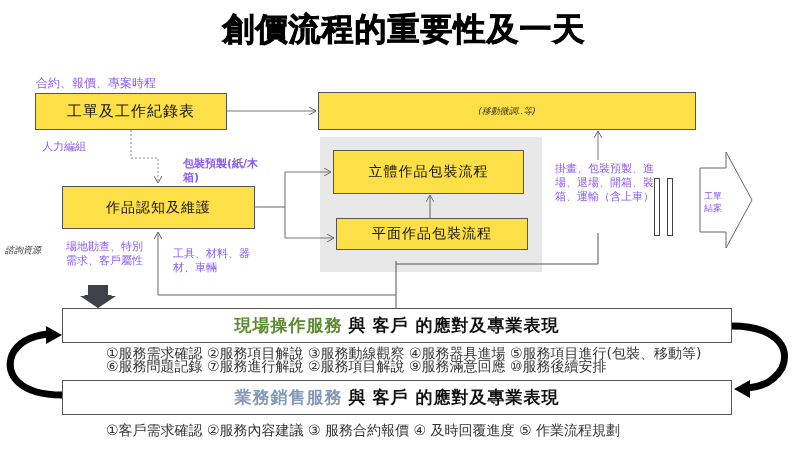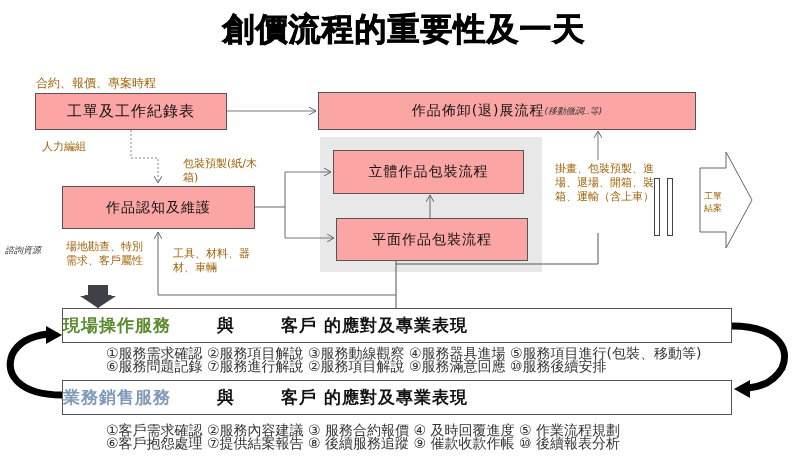--- a/index.html
+++ b/index.html
@@ -8,7 +8,7 @@
   .abs { position: absolute; }
   .title { left: 4px; top: 8px; width: 800px; text-align: center; font-family: "DejaVu Serif", "Liberation Serif", serif; font-weight: 900; font-size: 32px; letter-spacing: 1px; color: #000; -webkit-text-stroke: 0.8px #000; }
   .box { position: absolute; border: 1px solid #555; background: #fca5a5; display: flex; align-items: center; justify-content: center; font-size: 14px; letter-spacing: 1px; color: #111; }
-  .lbl { position: absolute; font-size: 11px; line-height: 14px; color: #a16207; }
+  .lbl { position: absolute; font-size: 11px; line-height: 14px; color: #8b5cf6; }
   .small { font-size: 9px; color: #333; font-style: italic; }
   .gray-panel { left: 320px; top: 137px; width: 222px; height: 135px; background: #e8e8e8; }
   .svc-box { position: absolute; border: 1px solid #555; background: #fff; display: flex; align-items: center; justify-content: flex-start; font-size: 17px; font-weight: bold; color: #111; letter-spacing: 1px; gap: 40px; }

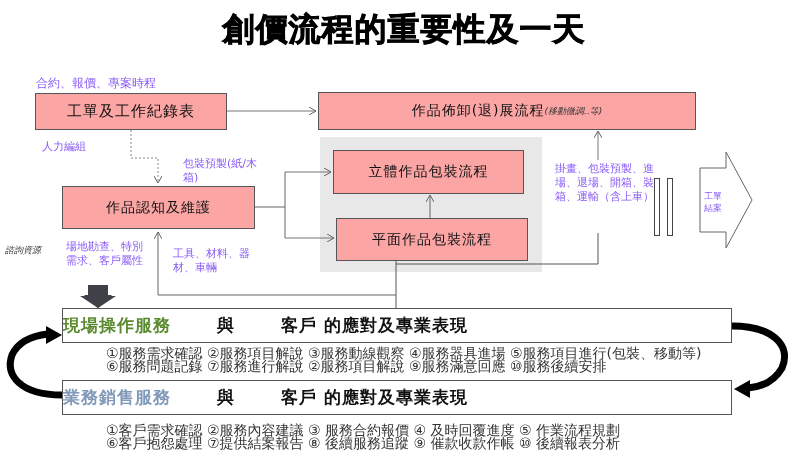--- a/index.html
+++ b/index.html
@@ -7,7 +7,7 @@
   body { position: relative; font-family: "DejaVu Sans", "Liberation Sans", sans-serif; color: #111; }
   .abs { position: absolute; }
   .title { left: 4px; top: 8px; width: 800px; text-align: center; font-family: "DejaVu Serif", "Liberation Serif", serif; font-weight: 900; font-size: 32px; letter-spacing: 1px; color: #000; -webkit-text-stroke: 0.8px #000; }
-  .box { position: absolute; border: 1px solid #555; background: #fca5a5; display: flex; align-items: center; justify-content: center; font-size: 14px; letter-spacing: 1px; color: #111; }
+  .box { position: absolute; border: 1px solid #555; background: #fde047; display: flex; align-items: center; justify-content: center; font-size: 14px; letter-spacing: 1px; color: #111; }
   .lbl { position: absolute; font-size: 11px; line-height: 14px; color: #8b5cf6; }
   .small { font-size: 9px; color: #333; font-style: italic; }
   .gray-panel { left: 320px; top: 137px; width: 222px; height: 135px; background: #e8e8e8; }

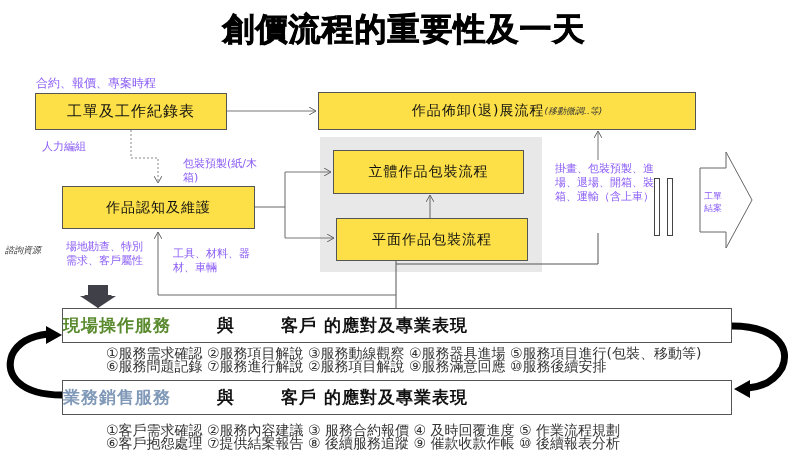--- a/index.html
+++ b/index.html
@@ -72,7 +72,6 @@
 </div>
 
 <div class="box" style="left:318px; top:92px; width:378px; height:38px;">
-  <span>作品佈卸(退)展流程</span>
   <span class="small" style="letter-spacing:0;">(移動微調..等)</span>
 </div>
 

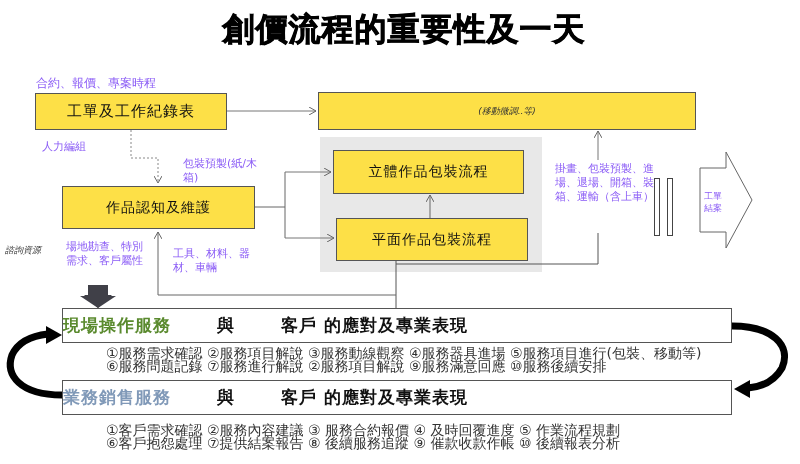--- a/index.html
+++ b/index.html
@@ -76,7 +76,7 @@
 </div>
 
 <div class="lbl" style="left:42px; top:140px;">人力編組</div>
-<div class="lbl" style="left:183px; top:157px; width:82px;">包裝預製(紙/木箱)</div>
+<div class="lbl" style="left:183px; top:157px; width:82px;font-weight:bold;">包裝預製(紙/木箱)</div>
 
 <div class="box" style="left:62px; top:186px; width:193px; height:43px;">
   <span>作品認知及維護</span>

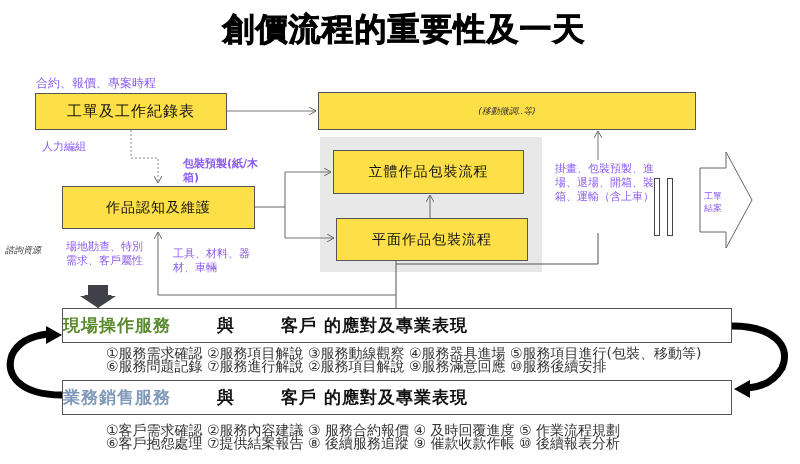--- a/index.html
+++ b/index.html
@@ -85,7 +85,7 @@
 <div class="box" style="left:333px; top:150px; width:191px; height:44px;">
   <span>立體作品包裝流程</span>
 </div>
-<div class="box" style="left:336px; top:218px; width:192px; height:43px;">
+<div class="box" style="left:336px; top:218px; width:192px; height:32px;">
   <span>平面作品包裝流程</span>
 </div>
 

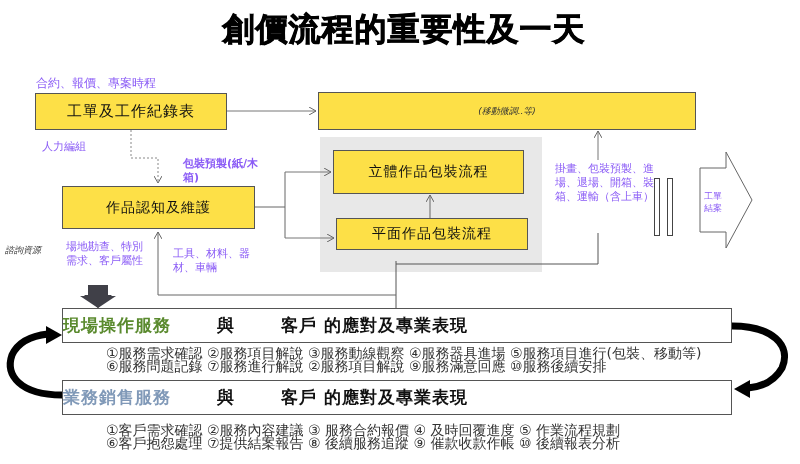--- a/index.html
+++ b/index.html
@@ -11,7 +11,7 @@
   .lbl { position: absolute; font-size: 11px; line-height: 14px; color: #8b5cf6; }
   .small { font-size: 9px; color: #333; font-style: italic; }
   .gray-panel { left: 320px; top: 137px; width: 222px; height: 135px; background: #e8e8e8; }
-  .svc-box { position: absolute; border: 1px solid #555; background: #fff; display: flex; align-items: center; justify-content: flex-start; font-size: 17px; font-weight: bold; color: #111; letter-spacing: 1px; gap: 40px; }
+  .svc-box { position: absolute; border: 1px solid #555; background: #fff; display: flex; align-items: center; justify-content: center; font-size: 17px; font-weight: bold; color: #111; letter-spacing: 1px; }
   .svc-box .hl-green { color: #5a8a2e; }
   .svc-box .hl-blue { color: #8099b8; }
   .svc-box .sep { font-weight: bold; margin: 0 6px; }

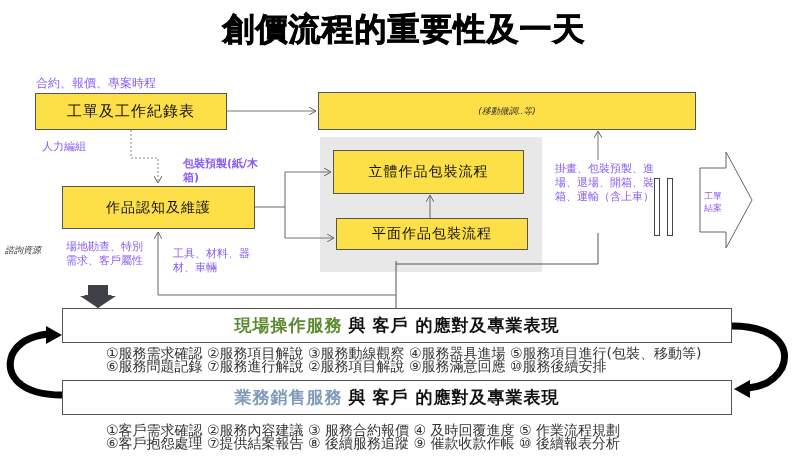--- a/index.html
+++ b/index.html
@@ -115,7 +115,6 @@
 </div>
 <div class="list" style="left:106px; top:424px;">
   <div>①客戶需求確認 ②服務內容建議 ③ 服務合約報價 ④ 及時回覆進度 ⑤ 作業流程規劃</div>
-  <div>⑥客戶抱怨處理 ⑦提供結案報告 ⑧ 後續服務追蹤 ⑨ 催款收款作帳 ⑩ 後續報表分析</div>
 </div>
 
 </body></html>

